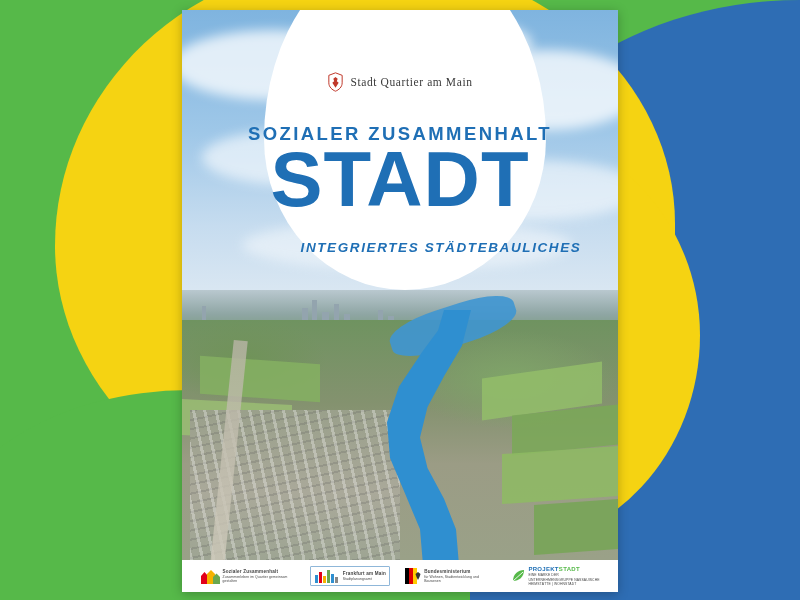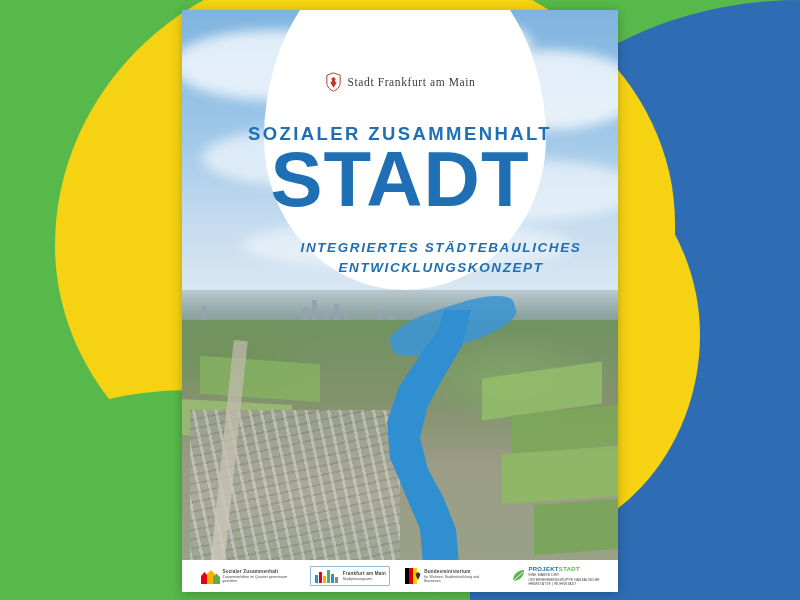--- a/index.html
+++ b/index.html
@@ -309,7 +309,7 @@
         <path d="M10 1 L18 4 L18 13 C18 18 14 21.5 10 23 C6 21.5 2 18 2 13 L2 4 Z" fill="#ffffff" stroke="#c0392b" stroke-width="1.2"></path>
         <path d="M10 6 L12.6 8 L11.6 11 L13.8 13 L10 19 L6.2 13 L8.4 11 L7.4 8 Z" fill="#c0392b"></path>
       </svg>
-      <span class="crest-text">Stadt Frankfurt am Main</span>
+      <span class="crest-text">Stadt Quartier am Main</span>
     </div>
 
     <div class="kicker">SOZIALER ZUSAMMENHALT</div>

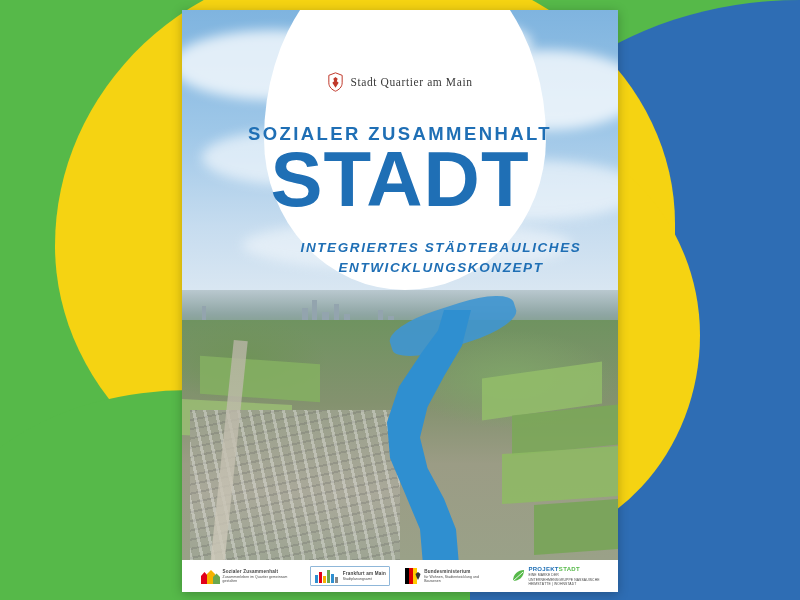--- a/index.html
+++ b/index.html
@@ -316,7 +316,6 @@
     <div class="main-title">STADT</div>
     <div class="subtitle">
       <div>INTEGRIERTES STÄDTEBAULICHES</div>
-      <div>ENTWICKLUNGSKONZEPT</div>
     </div>
 
     <div class="logo-bar">

